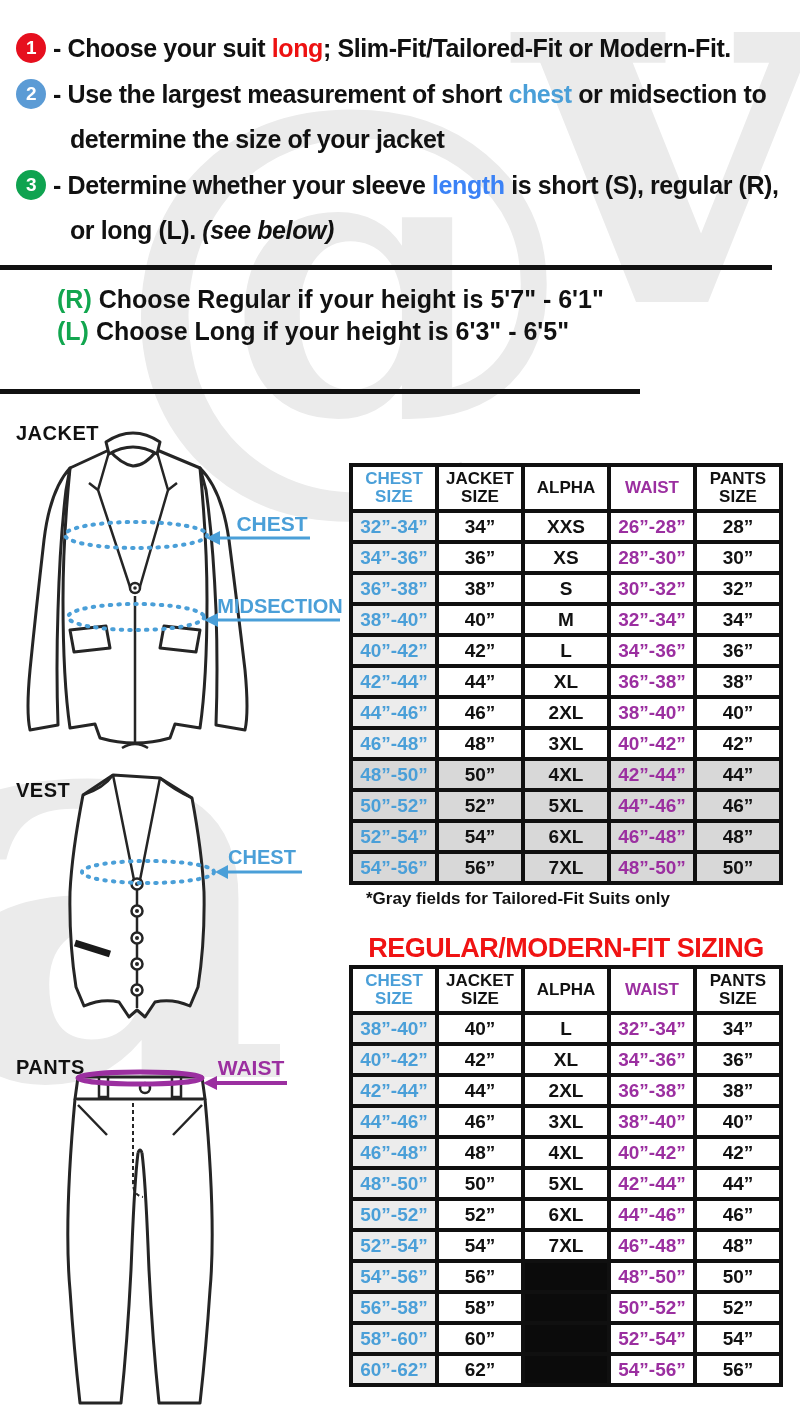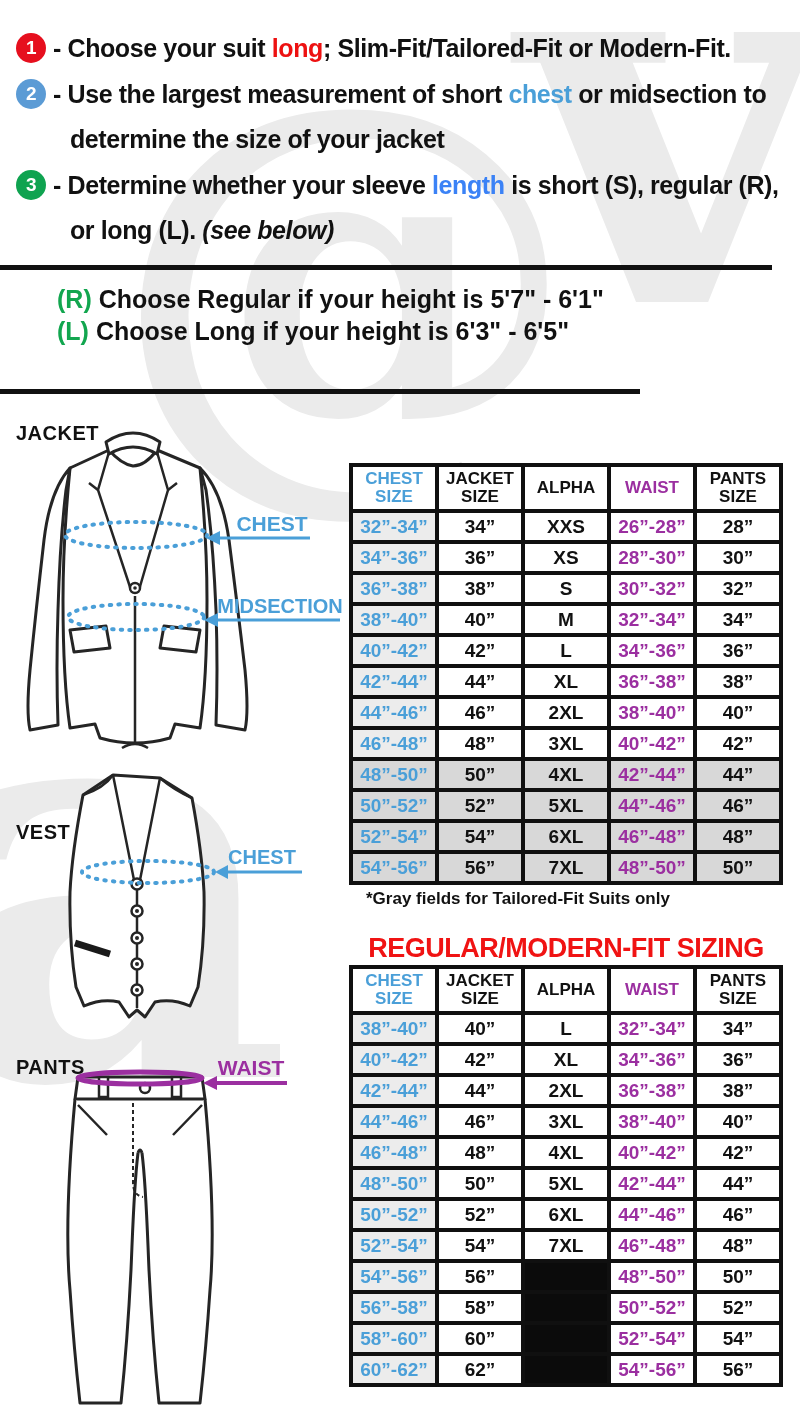--- a/index.html
+++ b/index.html
@@ -36,7 +36,7 @@
   
   .glabel{position:absolute;font-weight:bold;font-size:20px;letter-spacing:0.5px;}
   .glabel.jacket{left:16px;top:422px;}
-  .glabel.vest{left:16px;top:821px;}
+  .glabel.vest{left:16px;top:779px;}
   .glabel.pants{left:16px;top:1056px;}
   svg text{font-family:"Liberation Sans",sans-serif;font-weight:bold;}
 

